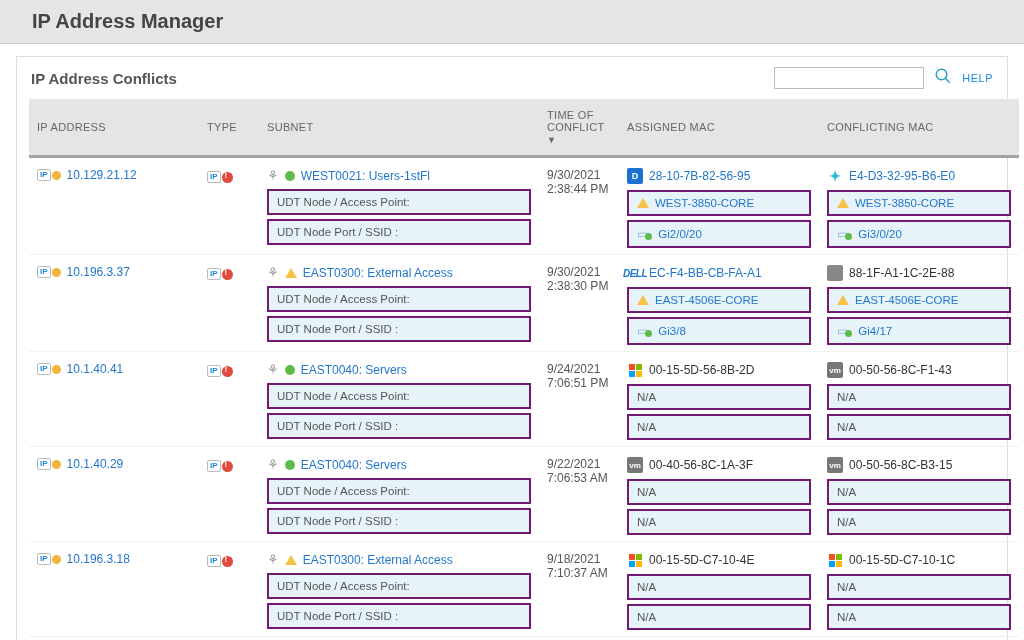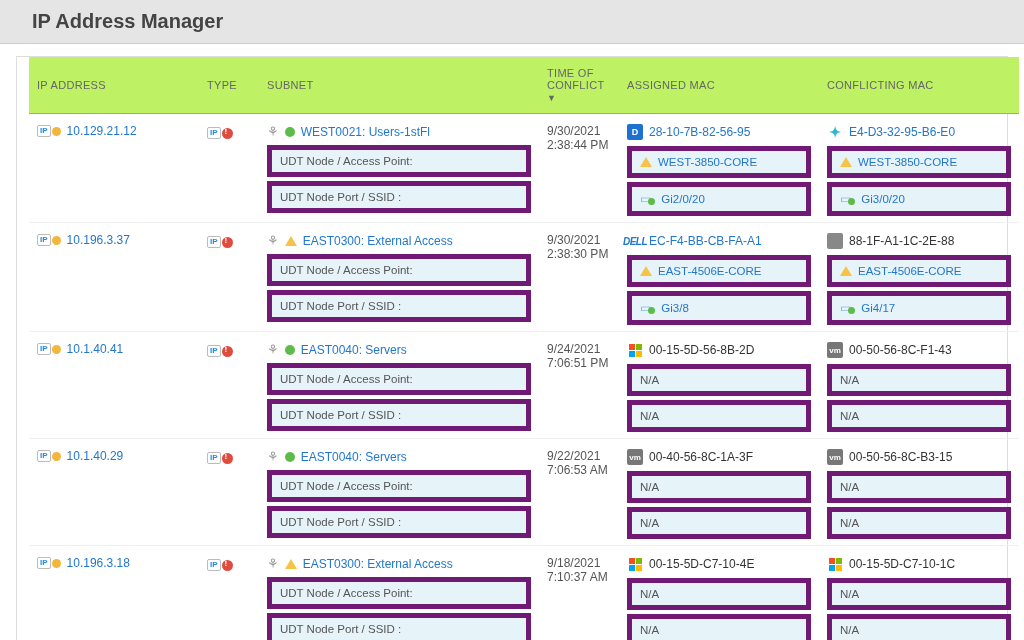--- a/index.html
+++ b/index.html
@@ -67,6 +67,19 @@
 
 <div class="wrap">
   <div class="panel">
+    <div class="panel-head">
+      <div class="panel-title">IP Address Conflicts</div>
+      <div class="search-group">
+        <input class="search-input" style="">
+        <span class="mag">
+          <svg width="18" height="18" viewBox="0 0 24 24" fill="none" stroke="#2ba1c8" stroke-width="2">
+              <circle cx="10" cy="10" r="7"></circle>
+              <line x1="15" y1="15" x2="21" y2="21"></line>
+            </svg>
+        </span>
+        <span class="help-link">HELP</span>
+      </div>
+    </div>
 
     <div class="table-frame">
       <table class="grid">

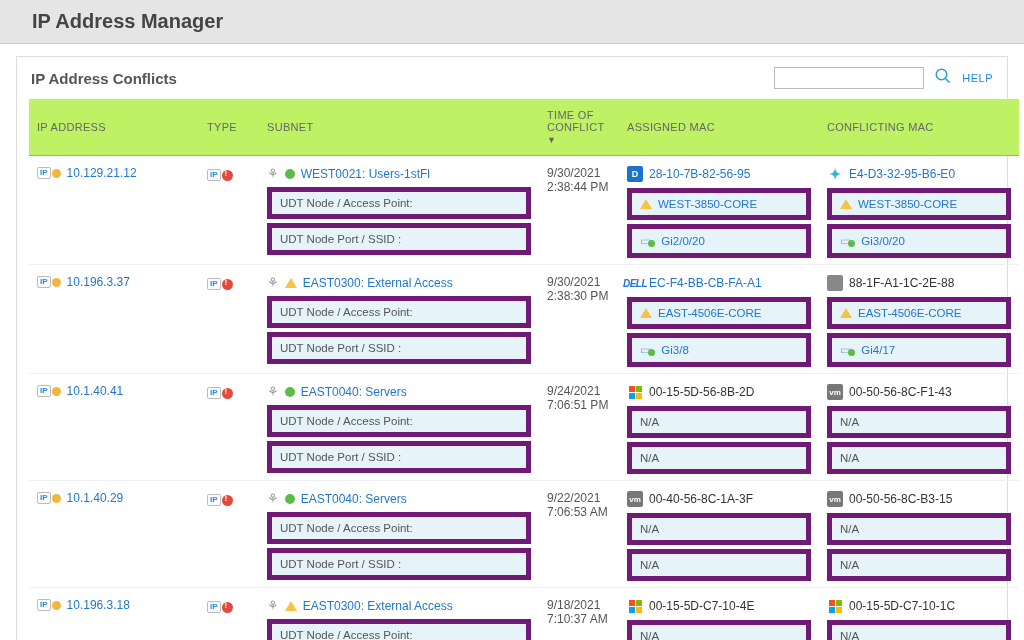--- a/index.html
+++ b/index.html
@@ -15,7 +15,7 @@
   .help-link { color: #1e88e5; font-size: 11px; letter-spacing: .5px; cursor: pointer; }
   .table-frame { padding: 0 12px 8px 12px; }
   table.grid { width: 100%; border-collapse: collapse; table-layout: fixed; }
-  .grid thead th { background: #bef264; color: #666; font-size: 11px; font-weight: 400; text-align: left; padding: 10px 8px; border-bottom: 1px solid #a3a3a3; letter-spacing: .3px; }
+  .grid thead th { background: #e5e5e5; color: #666; font-size: 11px; font-weight: 400; text-align: left; padding: 10px 8px; border-bottom: 3px solid #a3a3a3; letter-spacing: .3px; }
   .grid tbody td { padding: 6px 8px; vertical-align: top; font-size: 12px; border-bottom: 1px solid #eef0f2; }
   .grid tbody tr.main-row td { padding-top: 10px; }
   .link { color: #2277cc; cursor: pointer; }

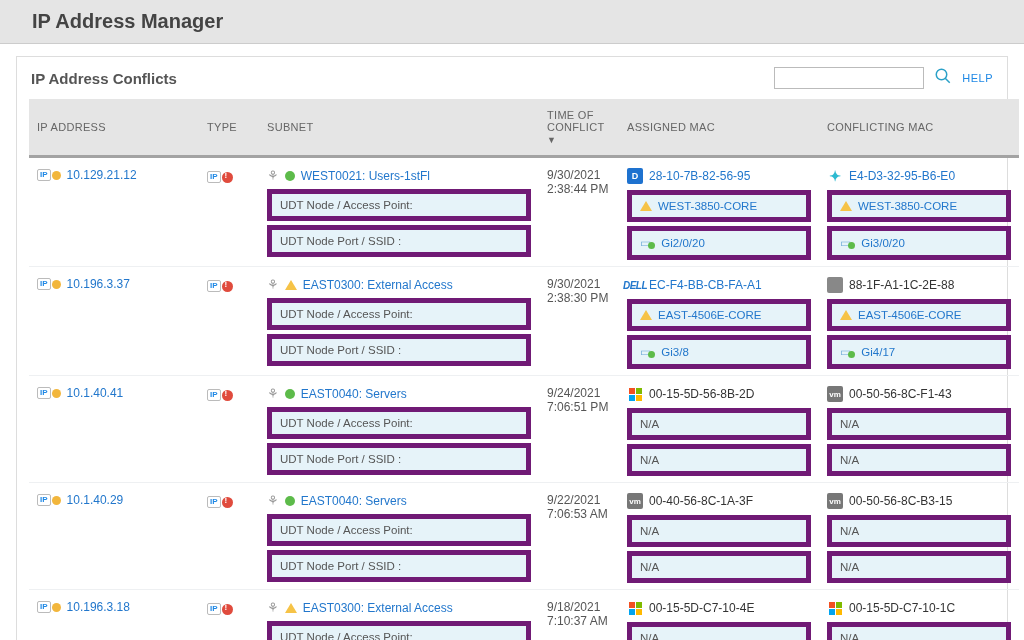--- a/index.html
+++ b/index.html
@@ -19,7 +19,7 @@
   .grid tbody td { padding: 6px 8px; vertical-align: top; font-size: 12px; border-bottom: 1px solid #eef0f2; }
   .grid tbody tr.main-row td { padding-top: 10px; }
   .link { color: #2277cc; cursor: pointer; }
-  .subcell { background: #e6f3f9; border: 5px solid #701a75; padding: 5px 8px; font-size: 11.5px; color: #555; margin-top: 4px; display:flex; align-items:center; gap:6px; }
+  .subcell { background: #e6f3f9; border: 2px solid #701a75; padding: 5px 8px; font-size: 11.5px; color: #555; margin-top: 4px; display:flex; align-items:center; gap:6px; }
   .subcell.first { margin-top: 6px; }
   .time { color: #555; }
   .time .t2 { display:block; }

